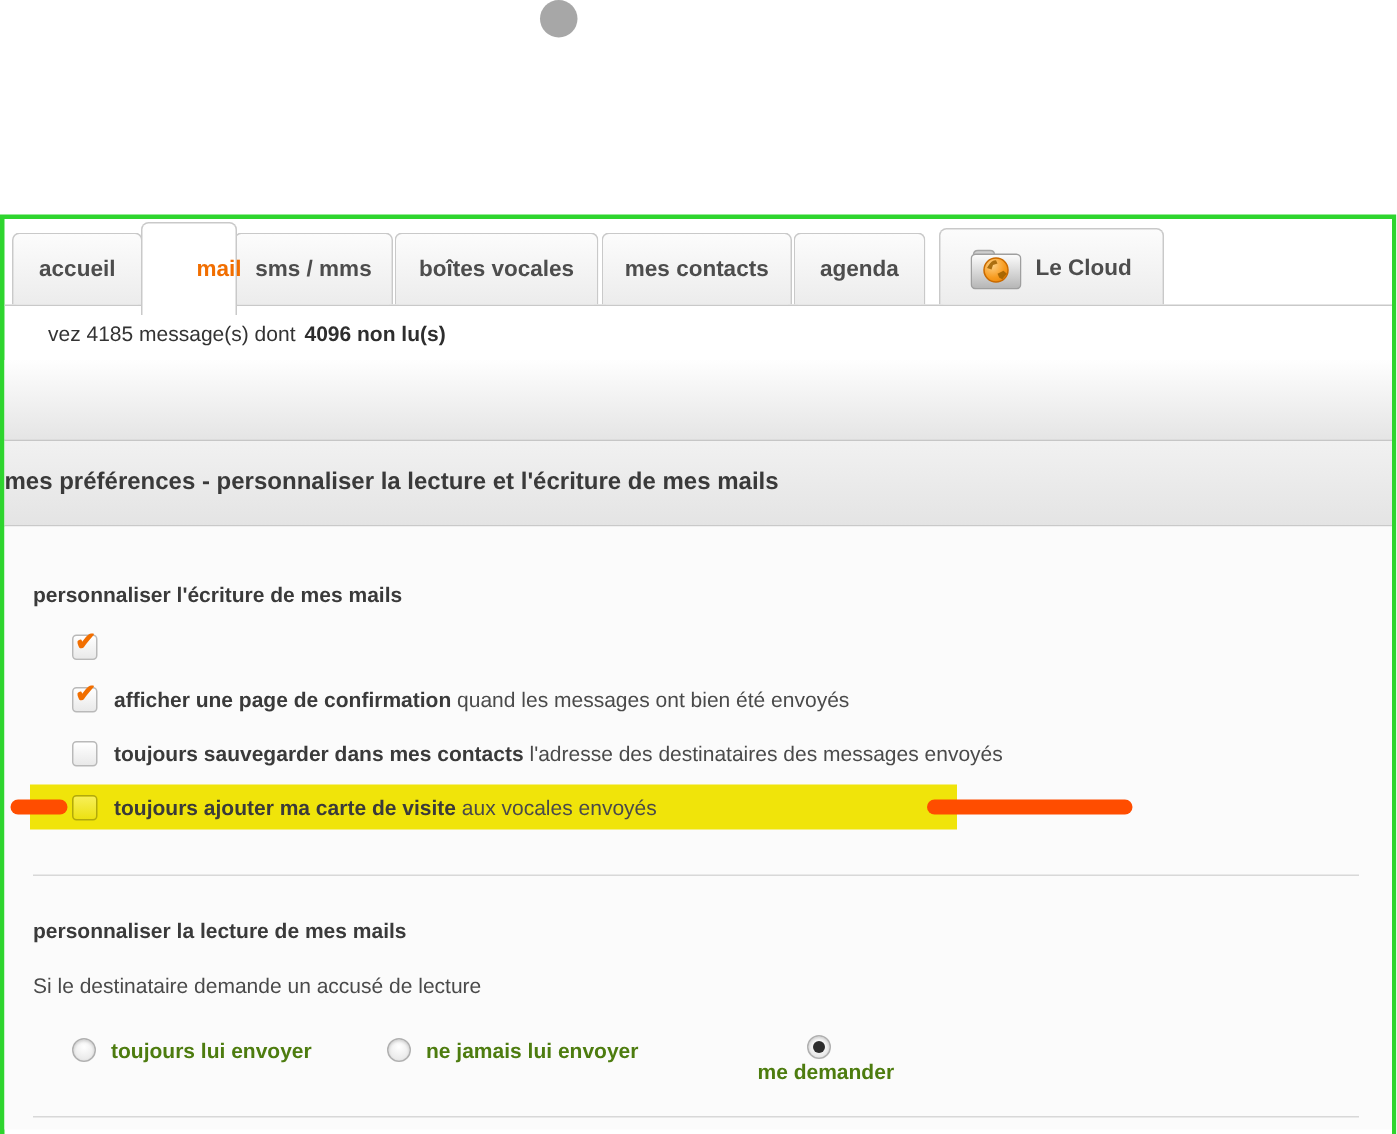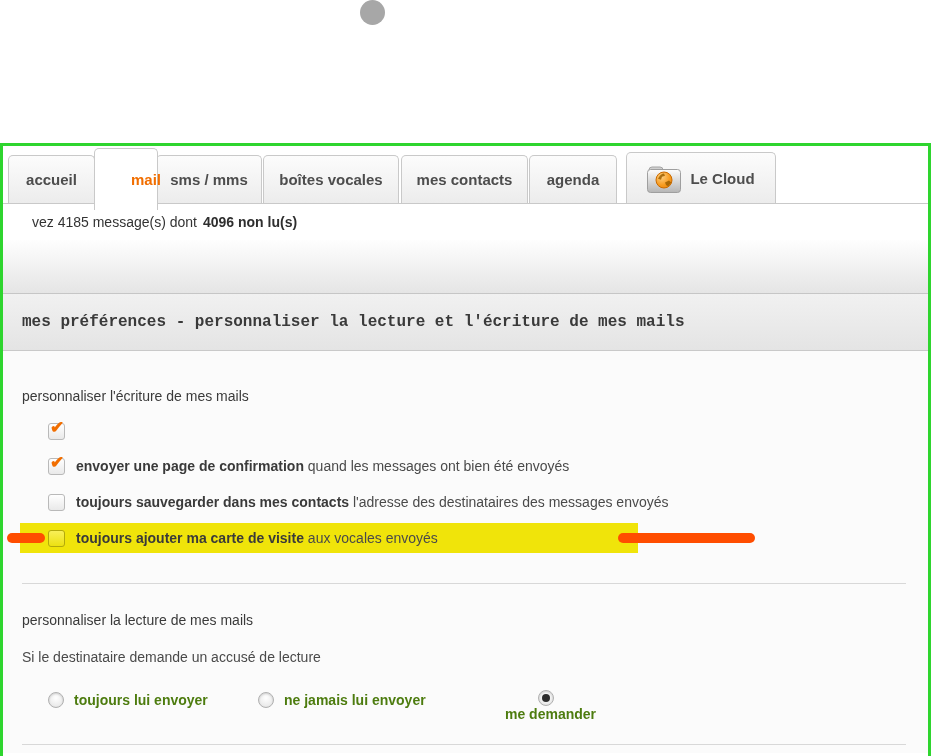--- a/index.html
+++ b/index.html
@@ -45,8 +45,8 @@
   .sec-header {
     position:absolute; left:0; top:148px; width:100%; height:57px; box-sizing:border-box;
     background:linear-gradient(#f1f1f1,#e4e4e4); border-bottom:1px solid #c9c9c9;
-    display:flex; align-items:center; padding-left:19px;
-    font-size:16px; font-weight:bold; color:#3a3a3a;font-family:Liberation Mono, monospace;
+    display:flex; align-items:center; 
+    font-size:16px; font-weight:bold; color:#3a3a3a;
   }
   
   .content { position:absolute; left:0; top:205px; width:100%; height:402px; background:#fbfbfb; }

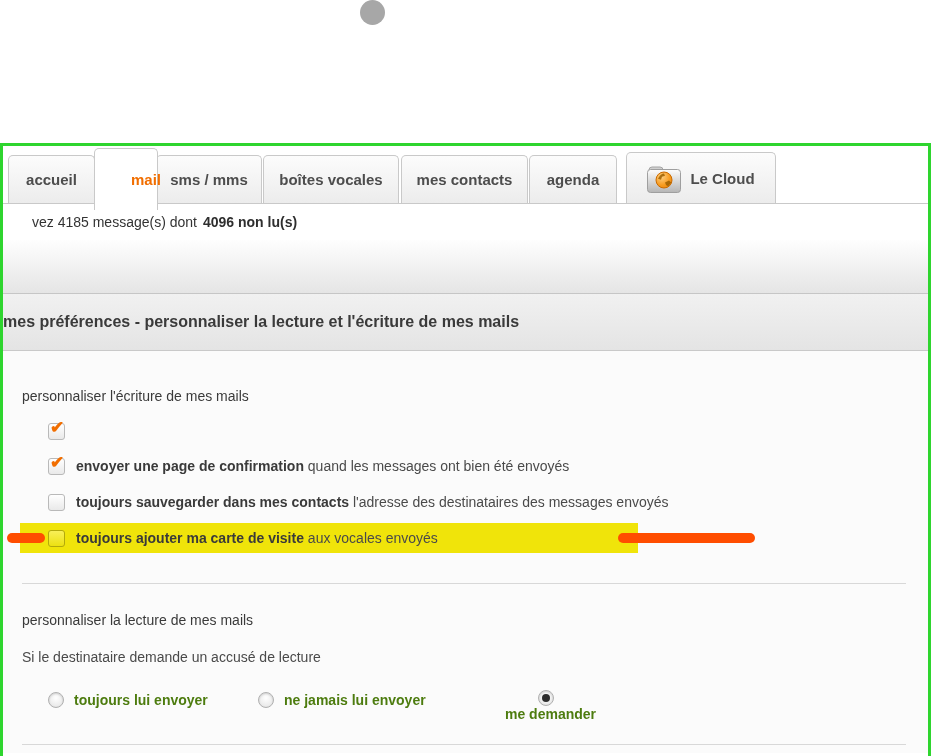--- a/index.html
+++ b/index.html
@@ -50,7 +50,7 @@
   }
   
   .content { position:absolute; left:0; top:205px; width:100%; height:402px; background:#fbfbfb; }
-  .subheading { position:absolute; left:19px; font-size:14px; font-weight:normal; color:#3a3a3a; height:20px; line-height:20px; }
+  .subheading { position:absolute; left:19px; font-size:14px; font-weight:bold; color:#3a3a3a; height:20px; line-height:20px; }
   .plaintext  { position:absolute; left:19px; font-size:14px; color:#4a4a4a; height:20px; line-height:20px; }
   .divider { position:absolute; left:19px; width:884px; height:1px; background:#d8d8d8; }
 

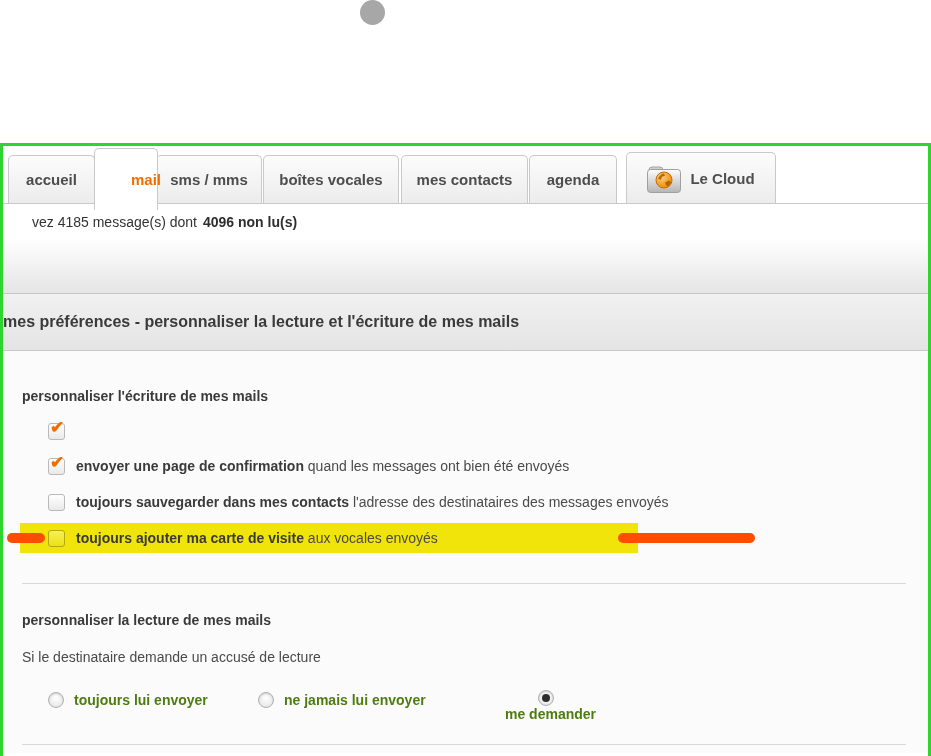--- a/index.html
+++ b/index.html
@@ -167,7 +167,7 @@
         <span class="checkbox">
             <span class="mark">✔</span>
           </span>
-        <span class="opt-label"><b>envoyer une page de confirmation</b><span> quand les messages ont bien été envoyés</span></span>
+        <span class="opt-label"><b>afficher une page de confirmation</b><span> quand les messages ont bien été envoyés</span></span>
       </div>
 
       <div class="opt-row" style="top:141px">

